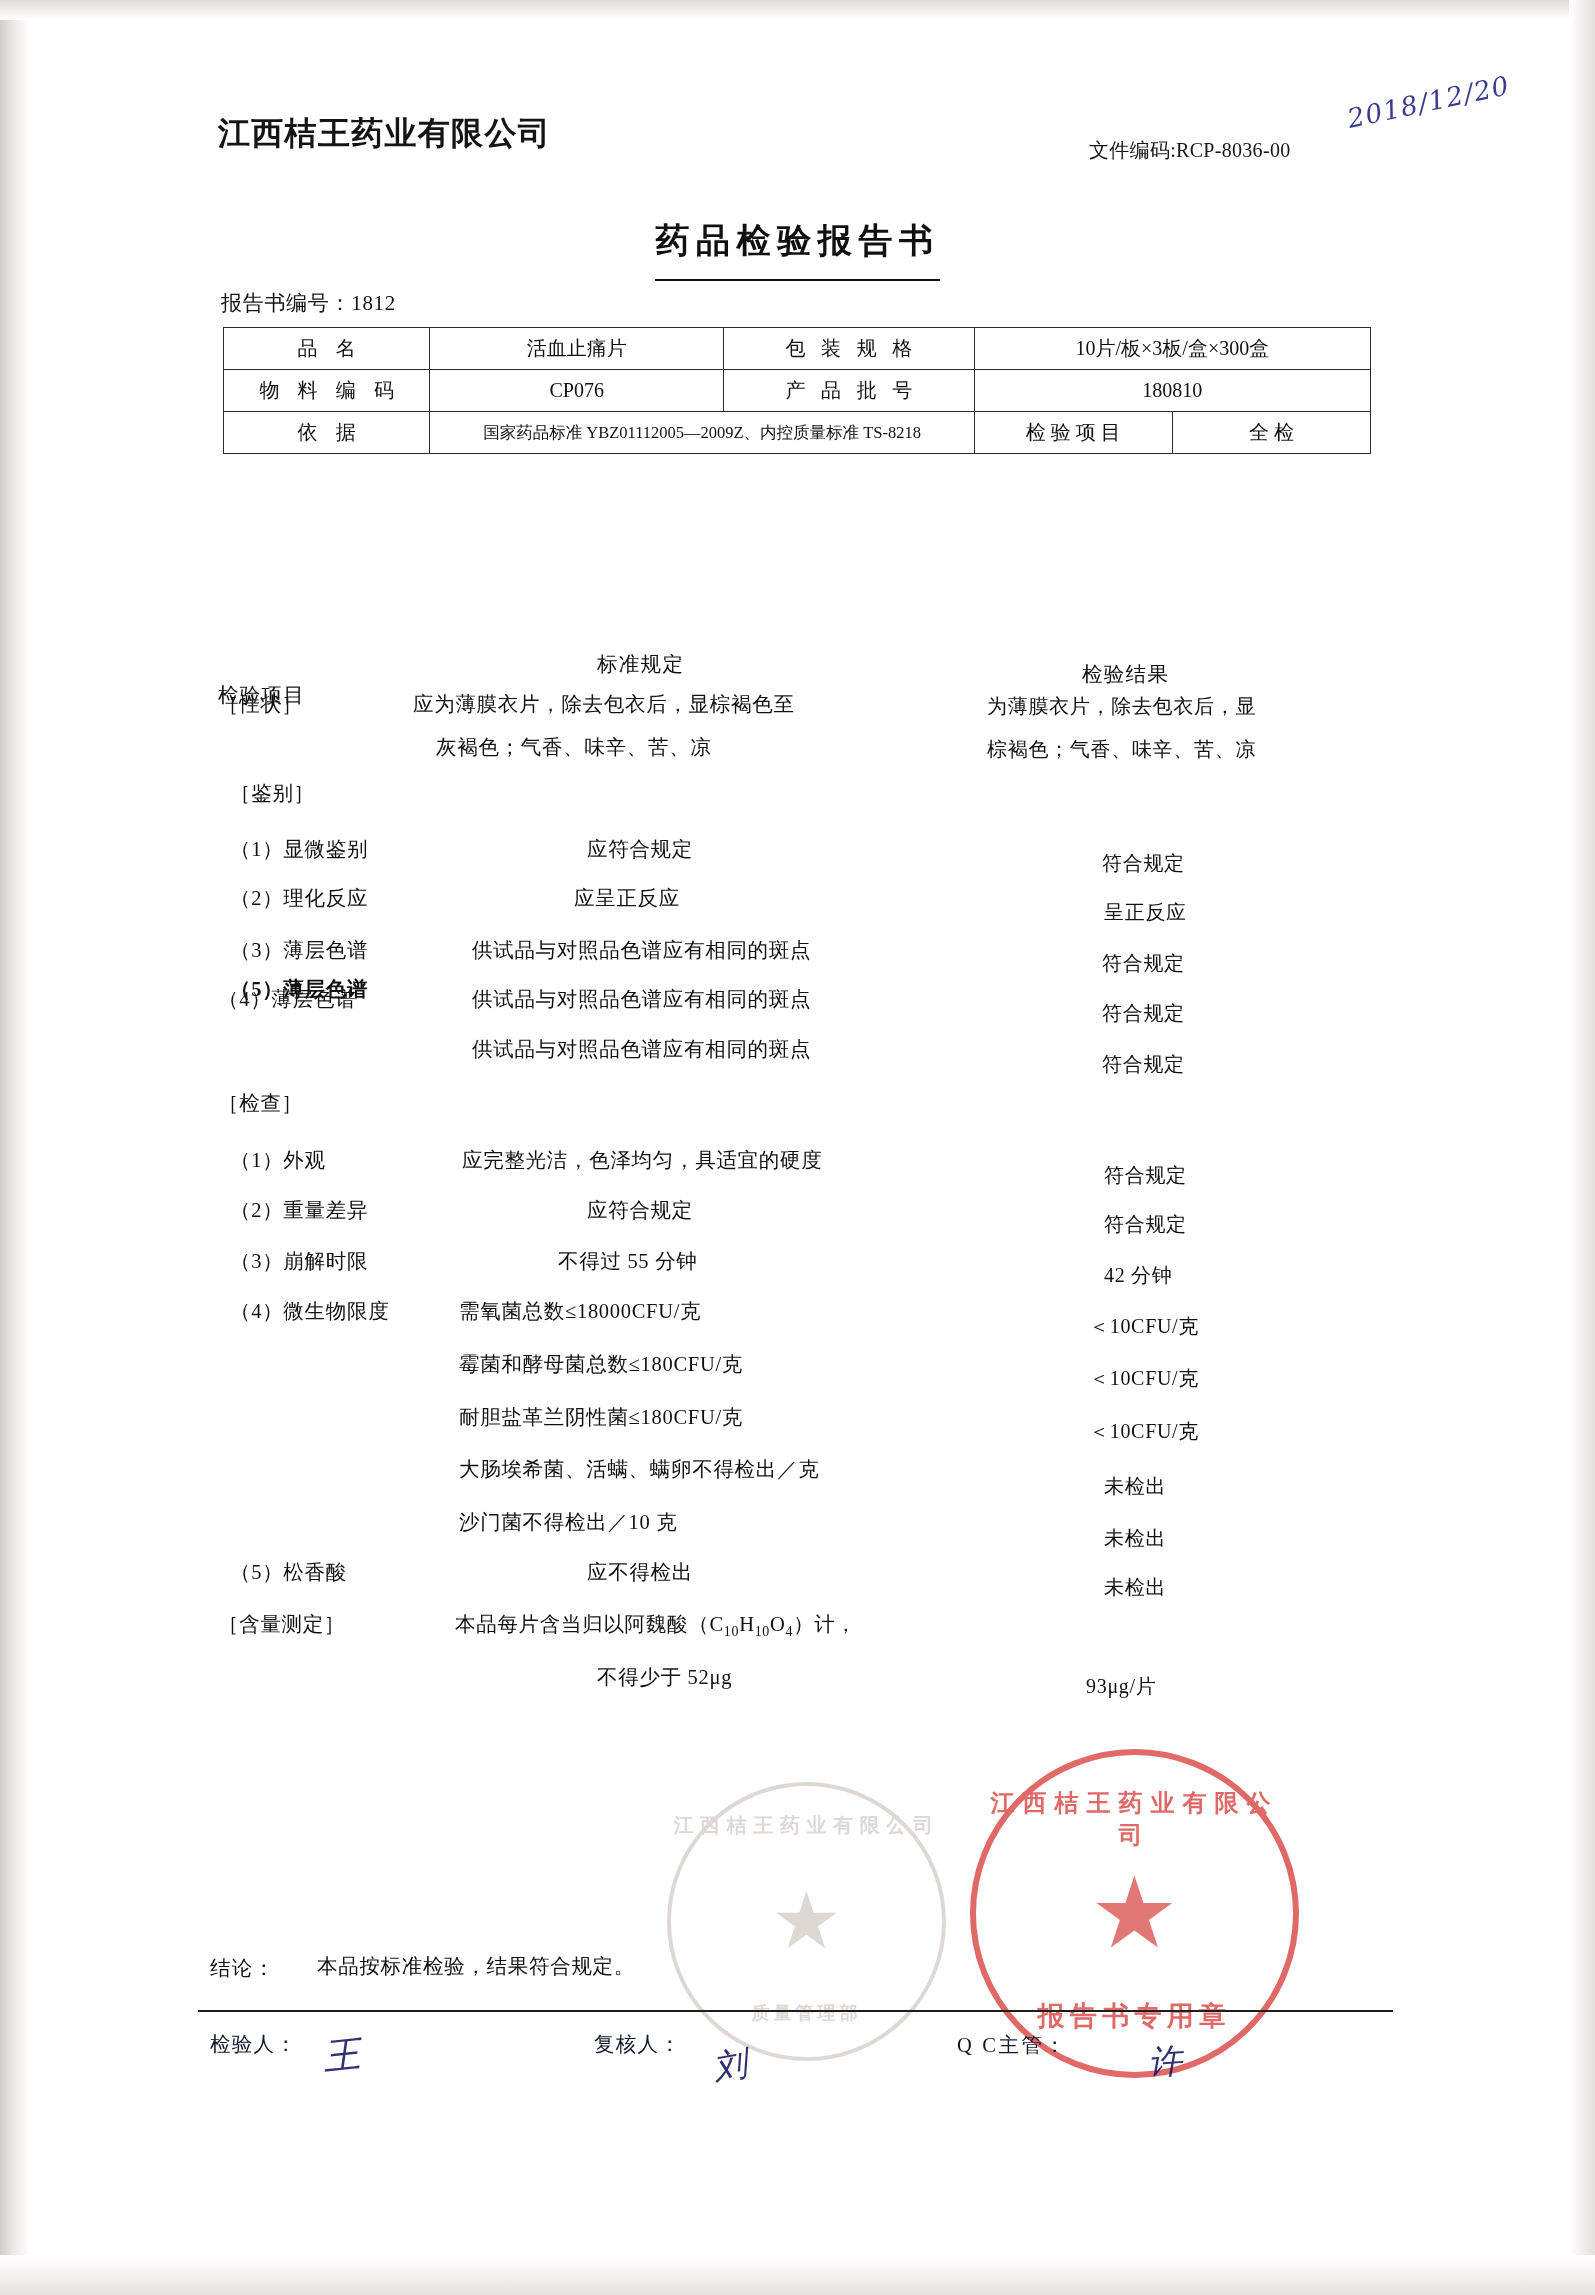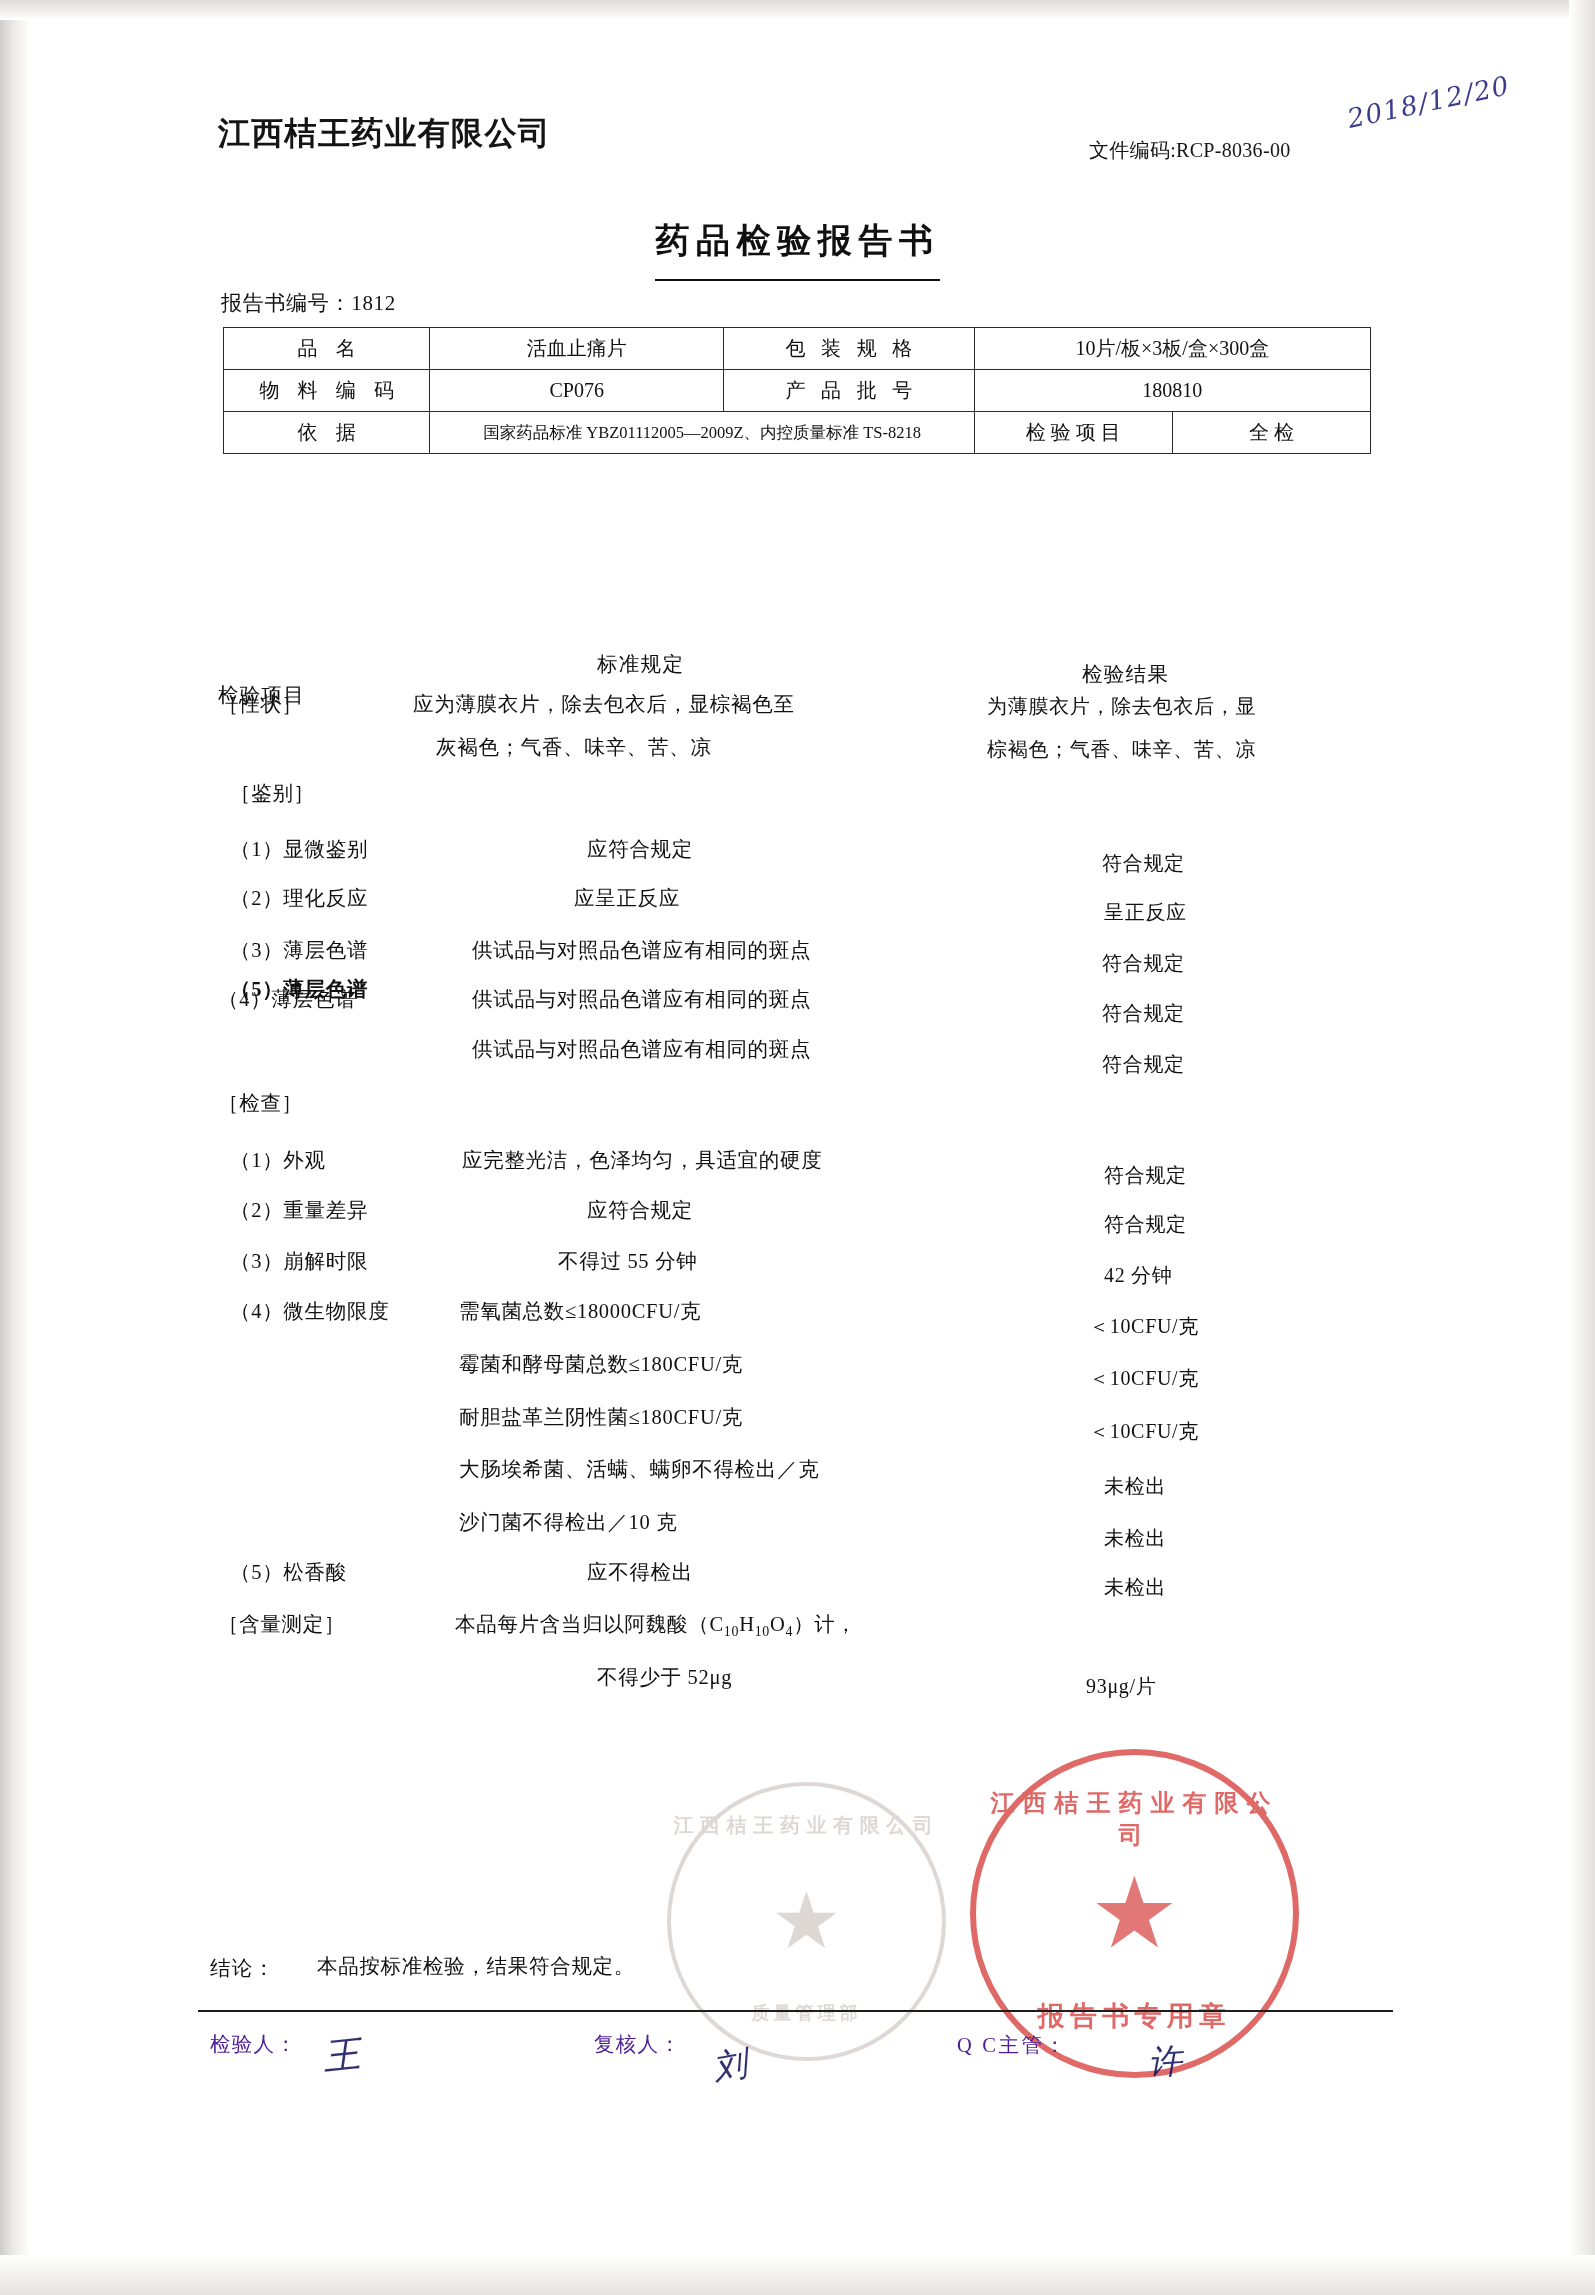--- a/index.html
+++ b/index.html
@@ -204,7 +204,7 @@
     position: absolute;
     font-size: 20.5px;
     letter-spacing: 1.3px;
-    color: #4c1d95;
+    color: #0f172a;
   }
   .sig-insp { left: 210px; top: 2030px; }
   .sig-rev  { left: 594px; top: 2030px; }

